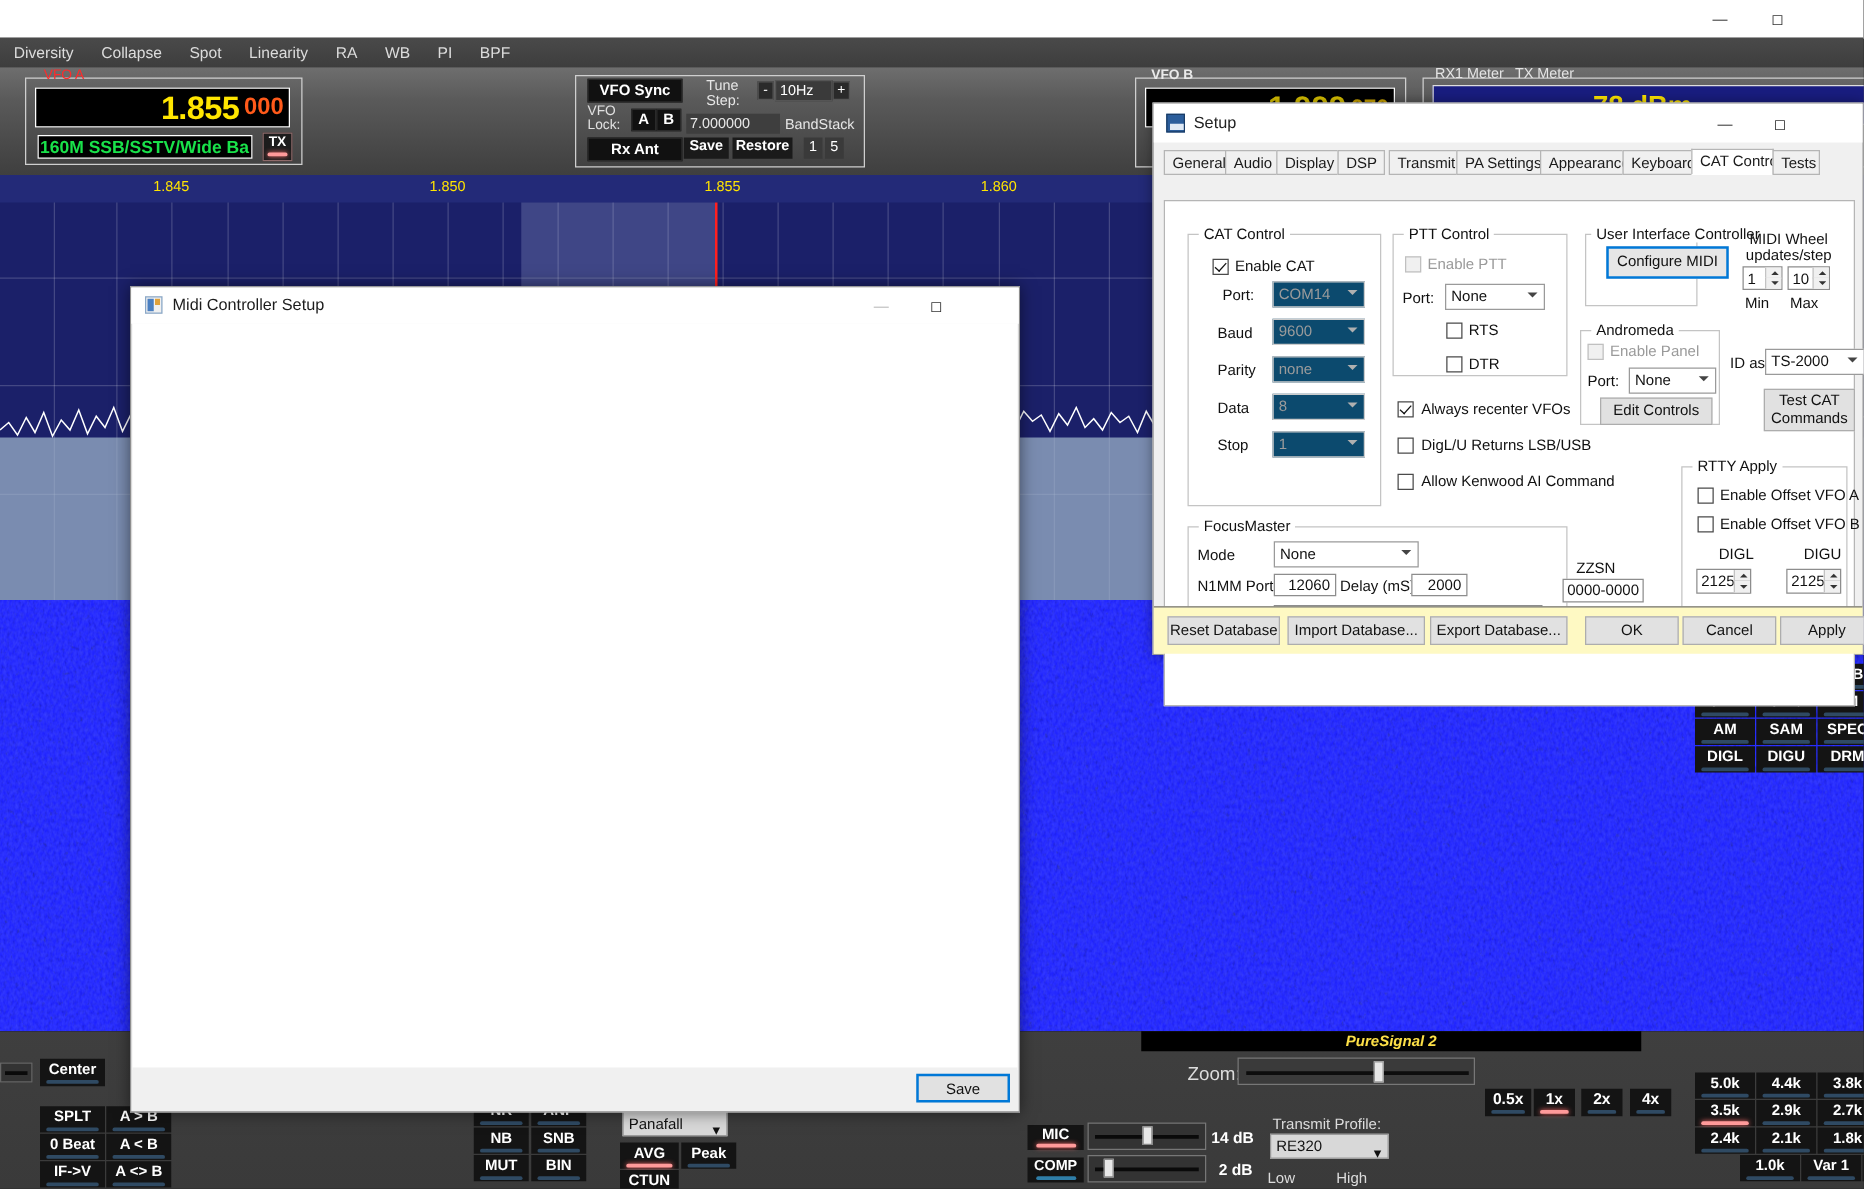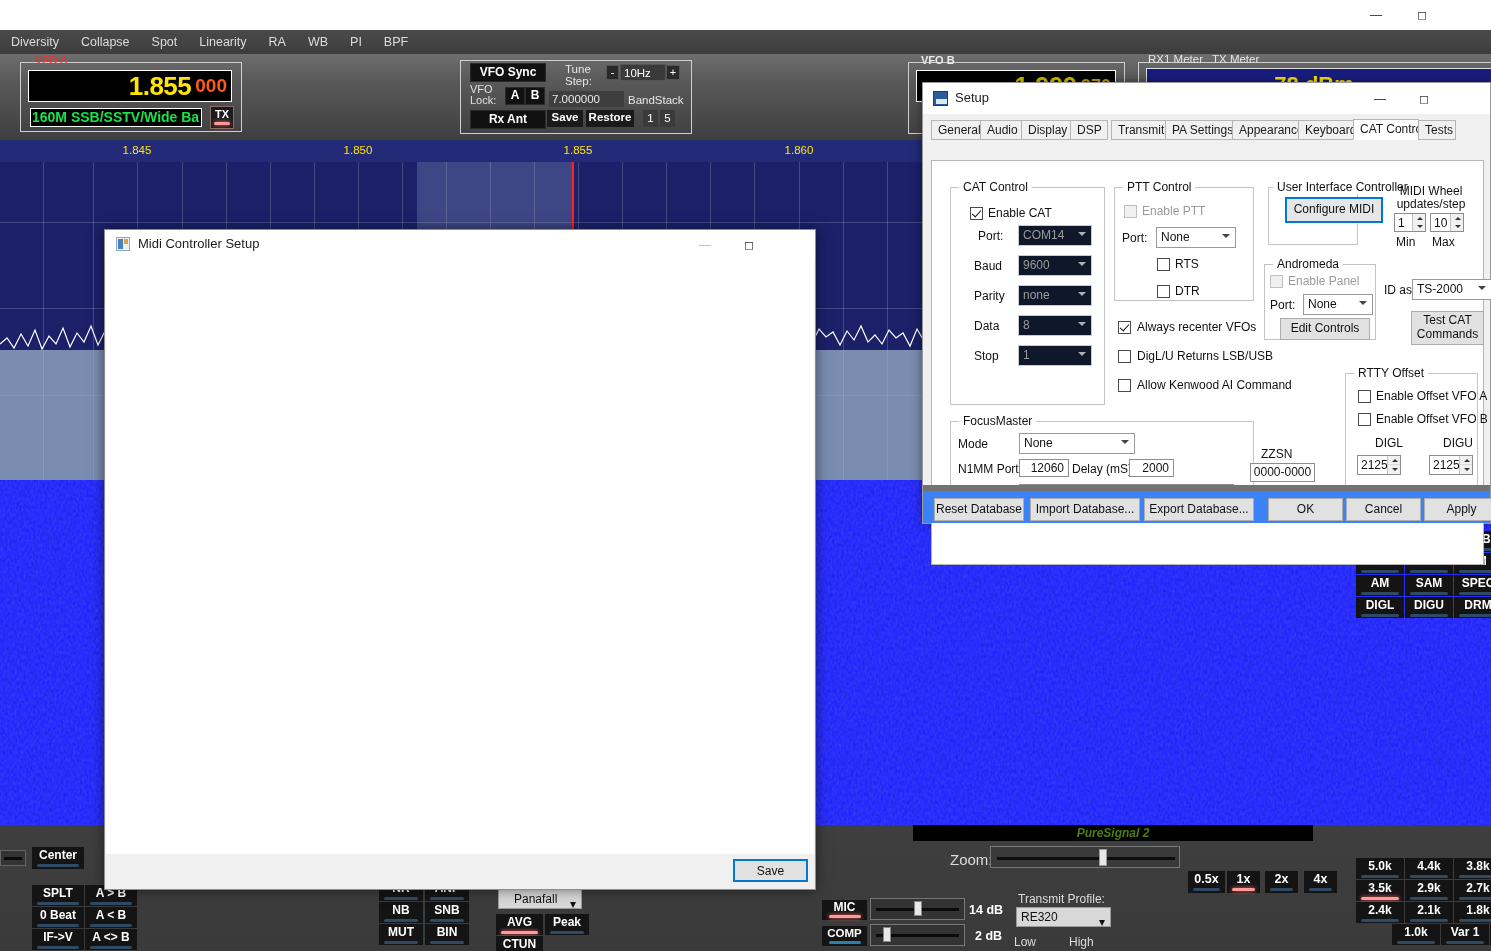--- a/index.html
+++ b/index.html
@@ -210,7 +210,7 @@
     border:solid #111;border-width:0 1.6px 1.6px 0;transform:rotate(42deg);
   }
   .combo{position:absolute;background:#fff;border:1px solid #9a9a9a;box-sizing:border-box;font-size:12px;color:#111;line-height:19px;padding-left:4px;white-space:nowrap;}
-  .combo.dim{background:#0f172a;border-color:#ccc;color:#9b9b9b;}
+  .combo.dim{background:#0c4a6e;border-color:#ccc;color:#9b9b9b;}
   .combo .ar{position:absolute;right:5px;top:6px;width:0;height:0;border-left:4px solid transparent;border-right:4px solid transparent;border-top:4px solid #444;}
   .combo.dim .ar{border-top-color:#b0b0b0;}
   .txt{position:absolute;background:#fff;border:1px solid #8d8d8d;box-sizing:border-box;font-size:12px;color:#111;line-height:17px;padding:0 4px;white-space:nowrap;}

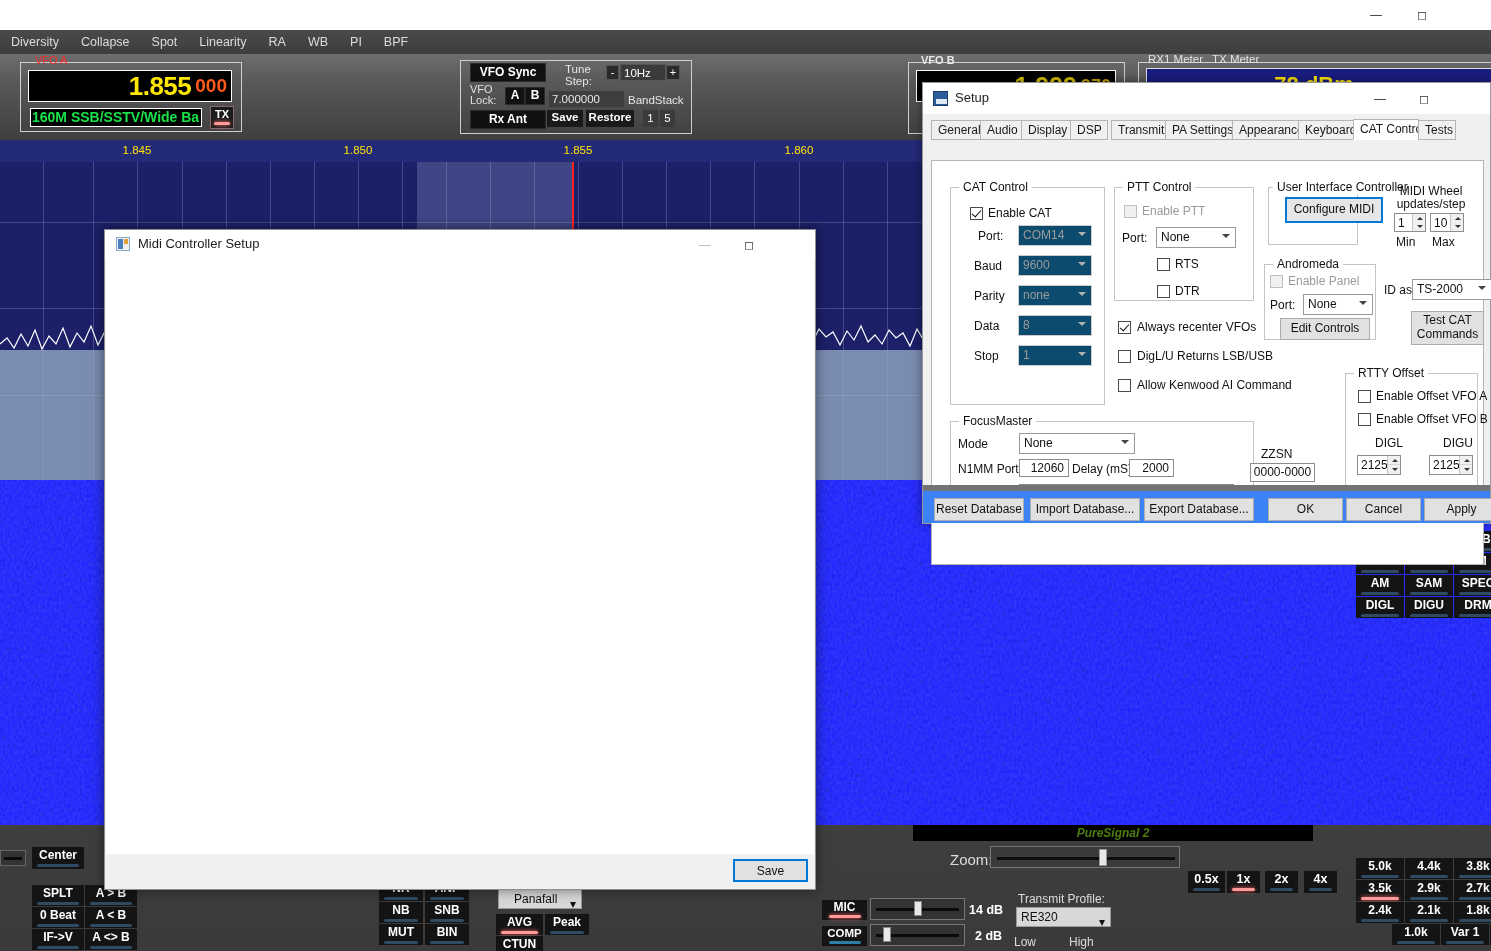--- a/index.html
+++ b/index.html
@@ -709,7 +709,7 @@
       </div>
 
     <div class="gb" style="left:413px;top:212px;width:133px;height:117px;">
-      <span class="gb-title">RTTY Offset</span>
+      <span class="gb-title">RTTY Apply</span>
     </div>
     <div class="cb" style="left:426px;top:229px"></div>
     <div class="lbl" style="left:444px;top:228px">Enable Offset VFO A</div>

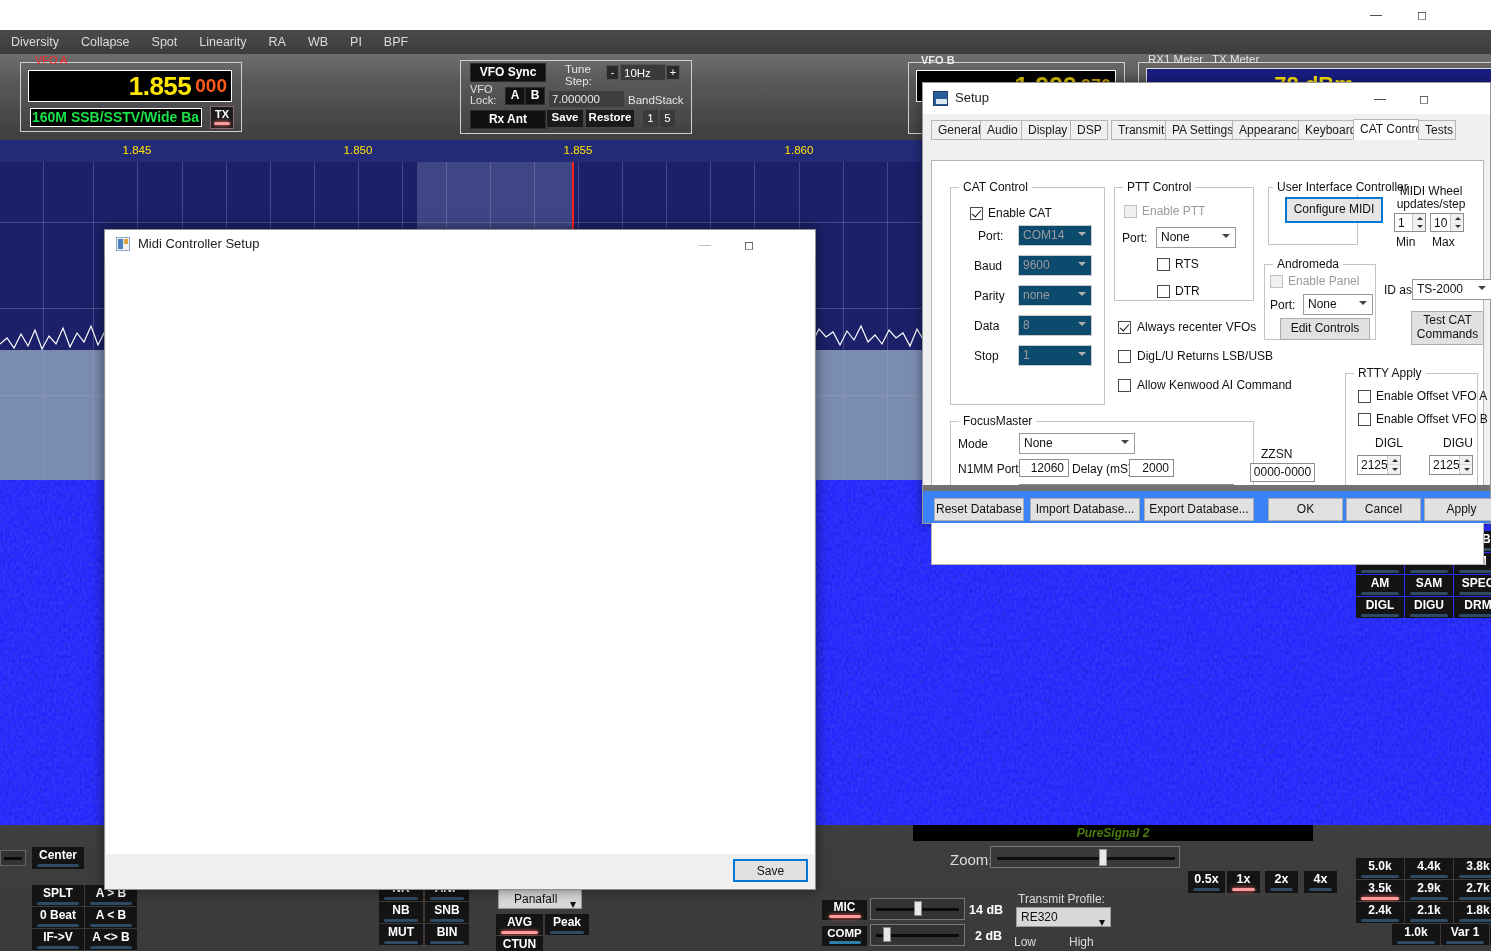--- a/index.html
+++ b/index.html
@@ -228,7 +228,7 @@
   .spin .up::after{border-bottom:3px solid #333;}
   .spin .dn::after{border-top:3px solid #333;}
 
-  #setup-buttons{position:absolute;left:0;bottom:0;width:100%;height:38px;background:#3b82f6;border-top:6px solid #737373;box-sizing:border-box;}
+  #setup-buttons{position:absolute;left:0;bottom:0;width:100%;height:38px;background:#fef9c3;border-top:1px solid #737373;box-sizing:border-box;}
 
   
   #midi-dialog{

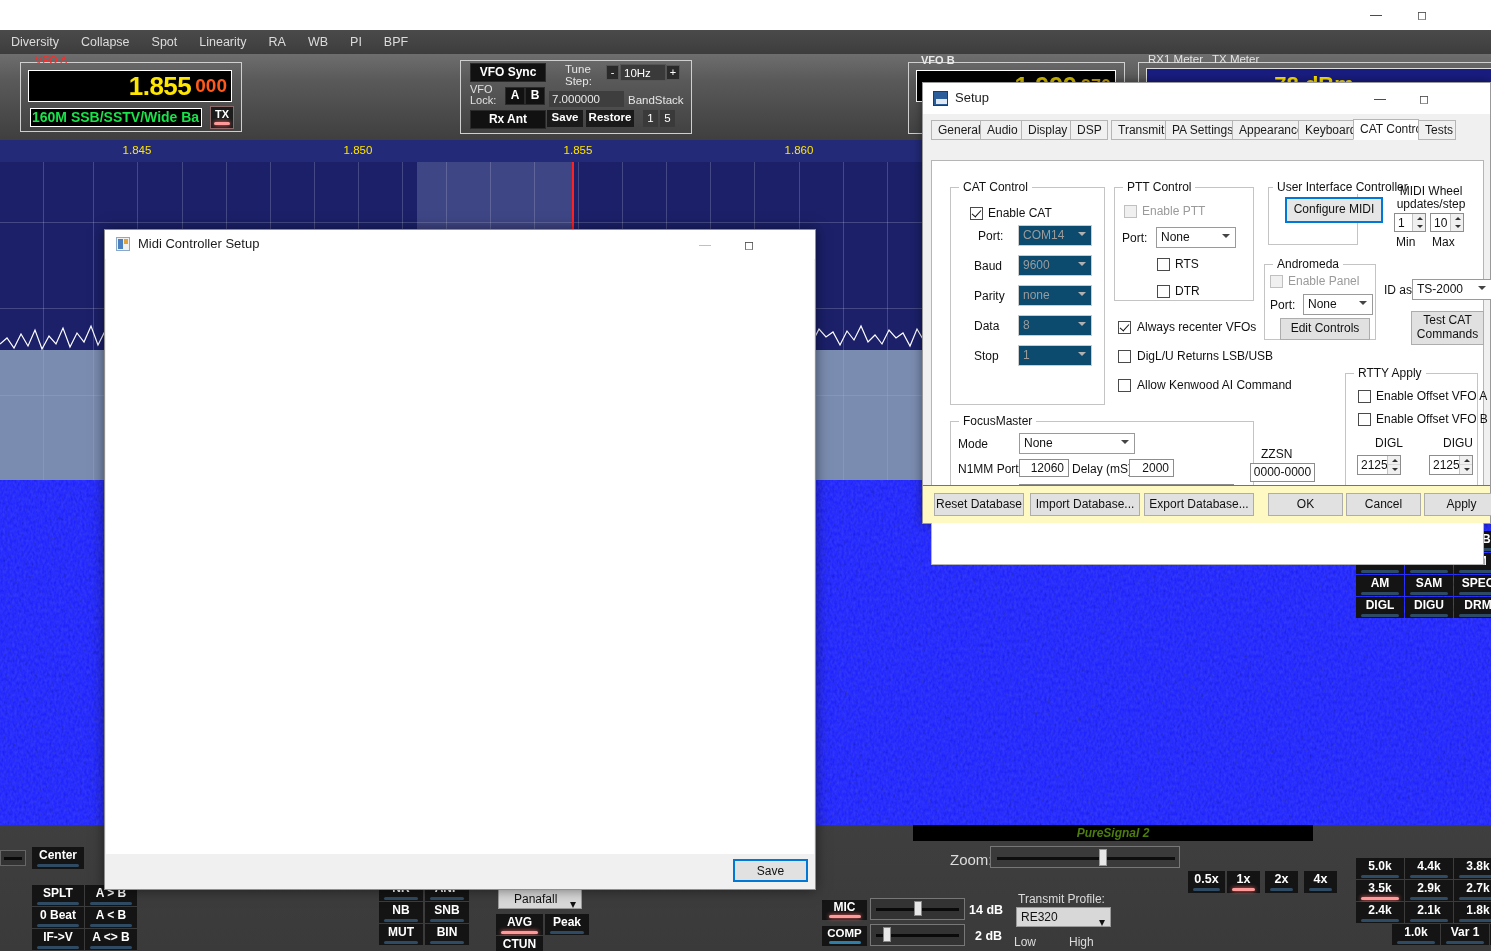--- a/index.html
+++ b/index.html
@@ -123,7 +123,7 @@
 
   
   #ps-bar{left:913px;top:825px;width:400px;height:16px;background:#000;}
-  #ps-bar span{color:#4d7c0f;font-size:12px;font-style:italic;font-weight:bold;display:block;text-align:center;line-height:16px;}
+  #ps-bar span{color:#fde047;font-size:12px;font-style:italic;font-weight:bold;display:block;text-align:center;line-height:16px;}
 
   
   #zoom-label{left:950px;top:851px;color:#dcdcdc;font-size:15px;}

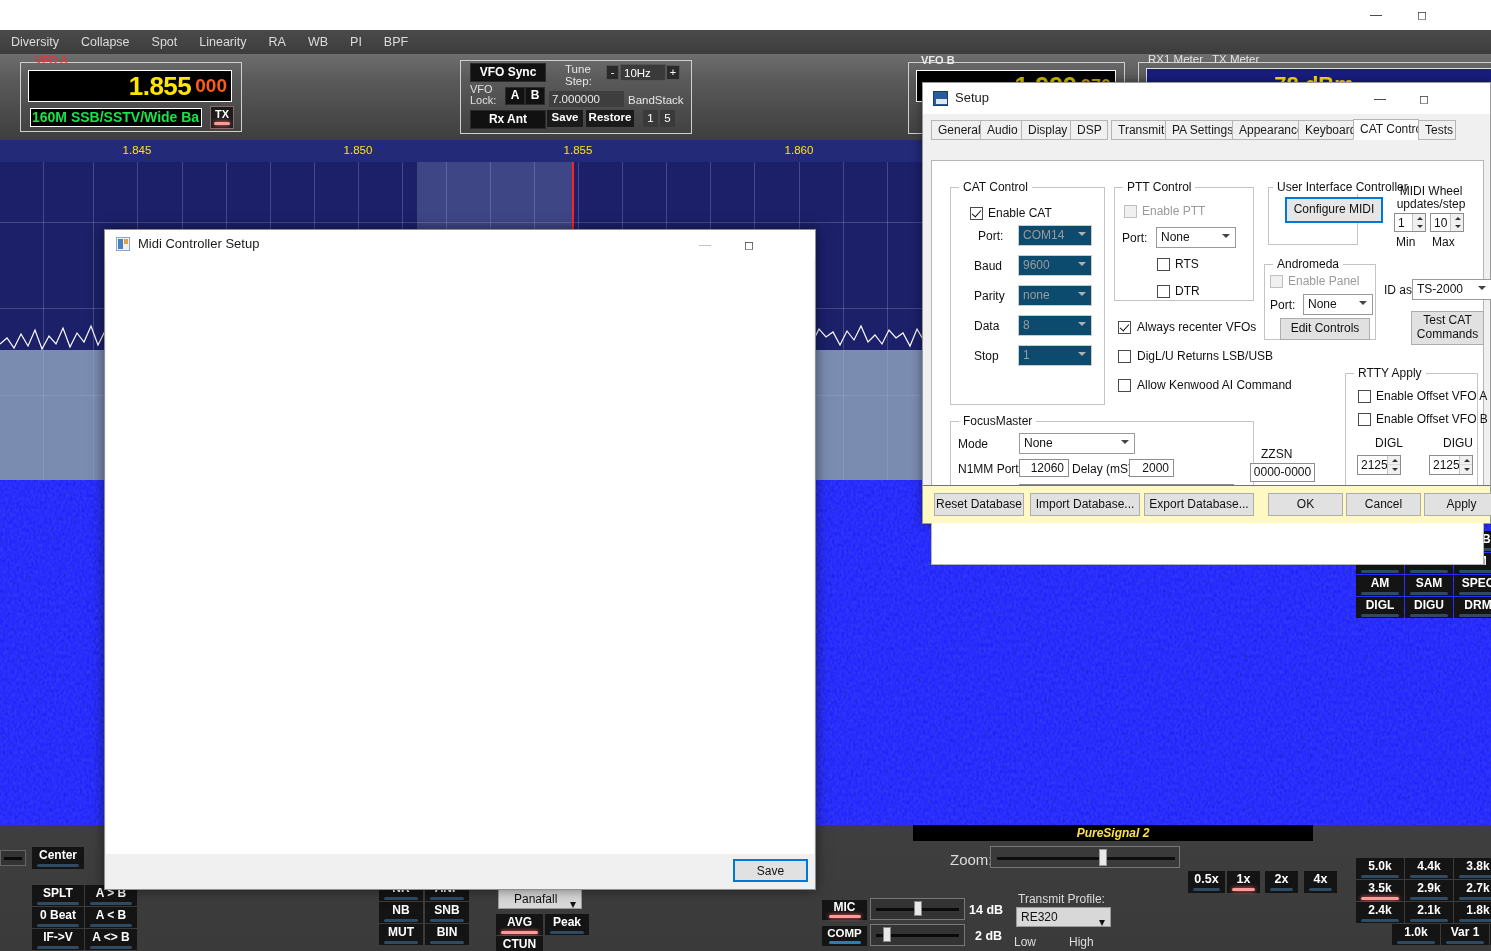--- a/index.html
+++ b/index.html
@@ -170,7 +170,7 @@
   #tp-select .ar{position:absolute;right:5px;top:5px;}
   #low-lbl{left:1014px;top:935px;color:#dcdcdc;font-size:12px;}
   #high-lbl{left:1069px;top:935px;color:#dcdcdc;font-size:12px;}
-  #disp-select{left:498px;top:889px;width:84px;height:20px;background:#d8d8d8;border:1px solid #9a9a9a;box-sizing:border-box;color:#111;font-size:12px;line-height:18px;padding-left:15px;}
+  #disp-select{left:498px;top:889px;width:84px;height:20px;background:#d8d8d8;border:1px solid #9a9a9a;box-sizing:border-box;color:#111;font-size:12px;line-height:18px;padding-left:4px;}
   #disp-select .ar{position:absolute;right:5px;top:5px;}
 
   

